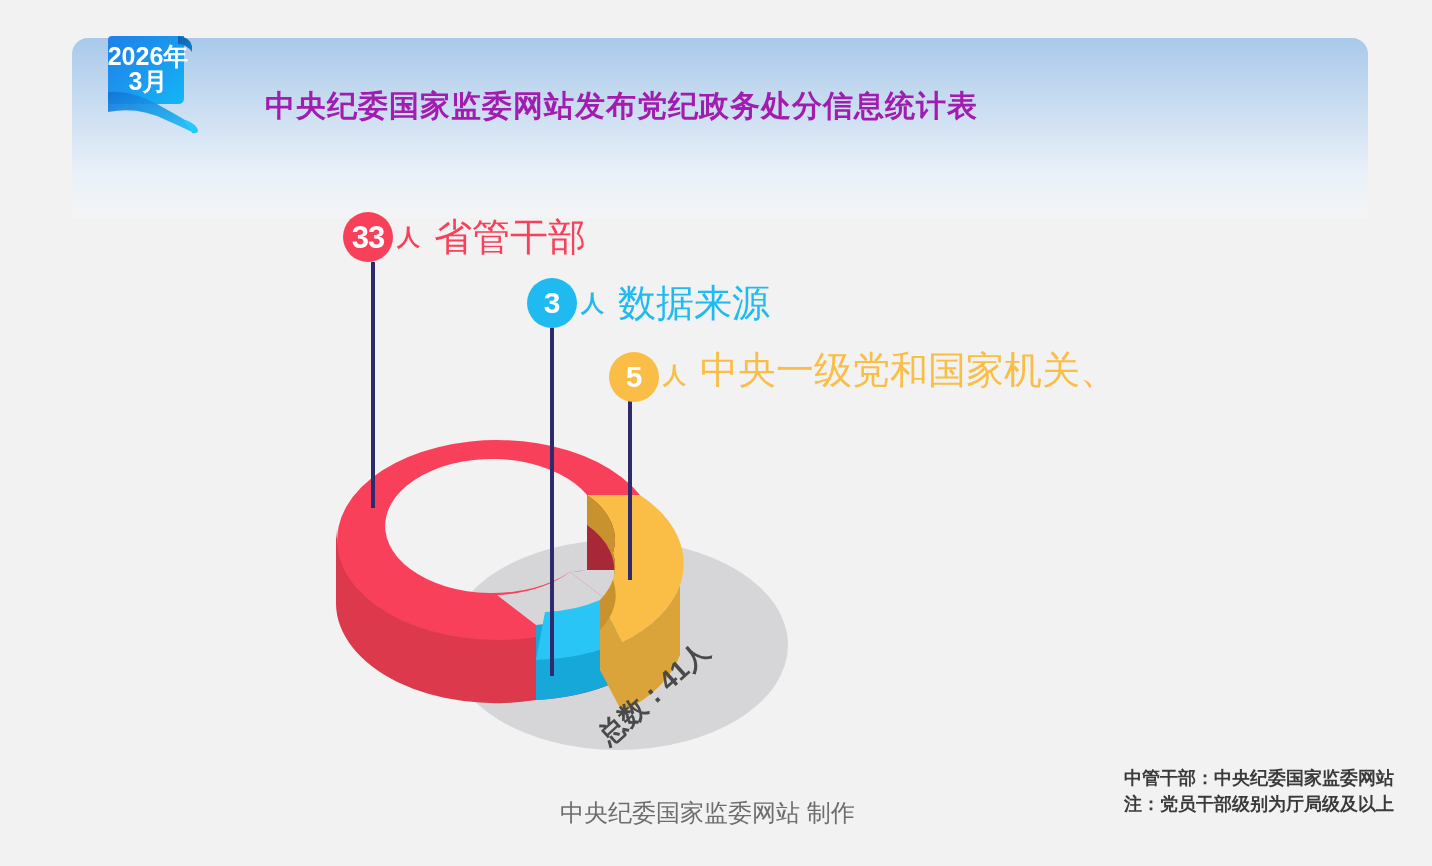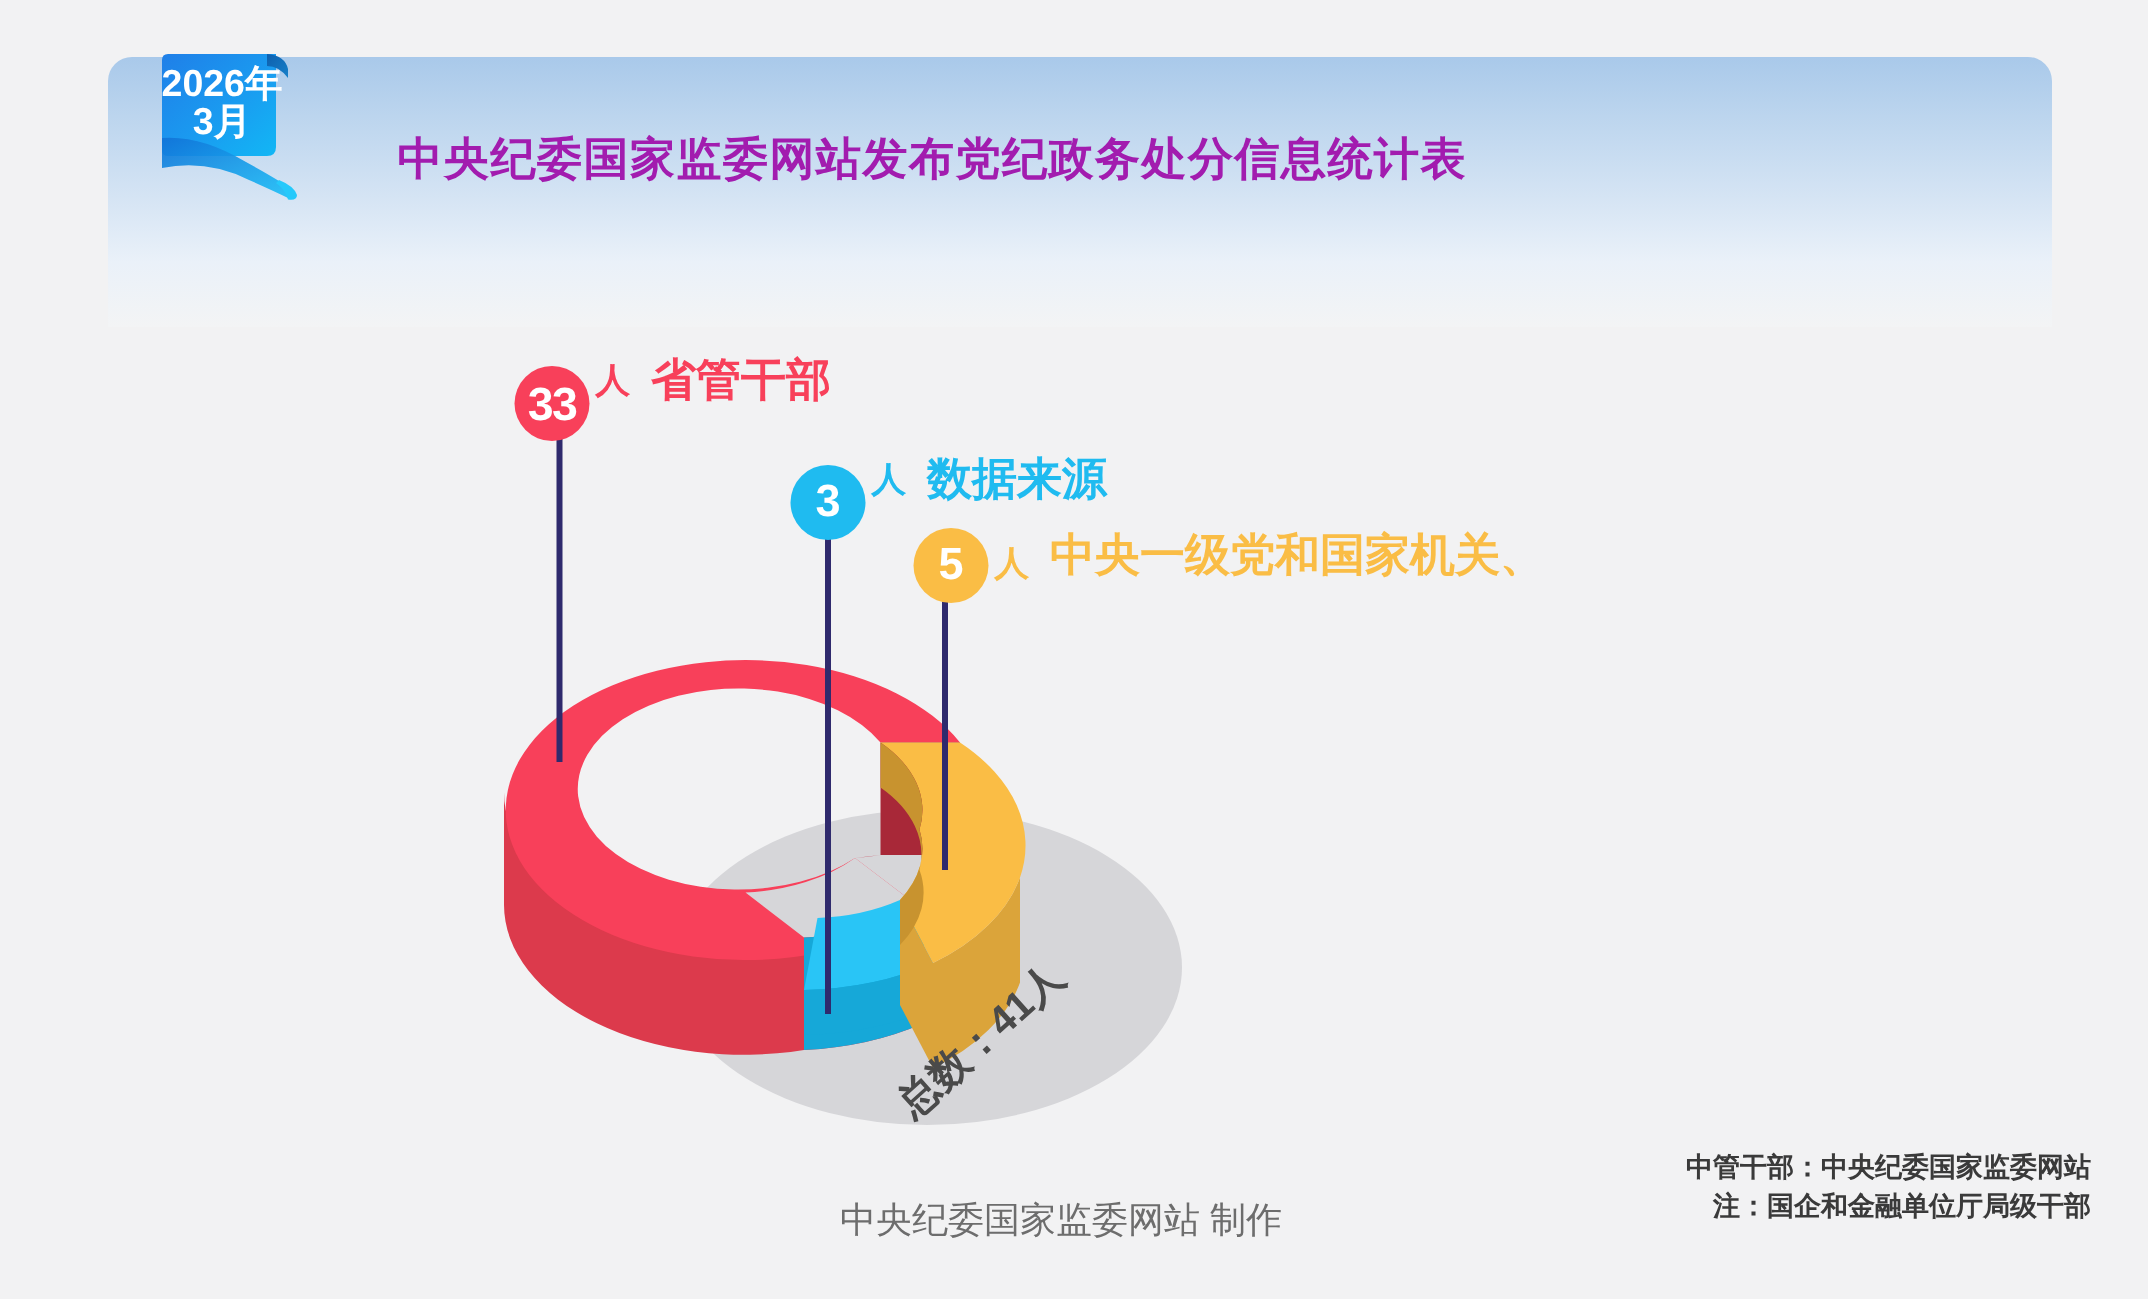--- a/index.html
+++ b/index.html
@@ -37,7 +37,7 @@
     width:50px;height:50px;border-radius:50%;
     display:flex;align-items:center;justify-content:center;
     color:#fff;font-weight:bold;font-size:31px;line-height:1;
-    letter-spacing:-1px;flex:none;margin-top:32px;
+    letter-spacing:-1px;flex:none;
   }
   .bubble.small{font-size:30px;letter-spacing:0;}
   .unit{font-size:23px;font-weight:bold;margin-left:4px;margin-right:14px;}

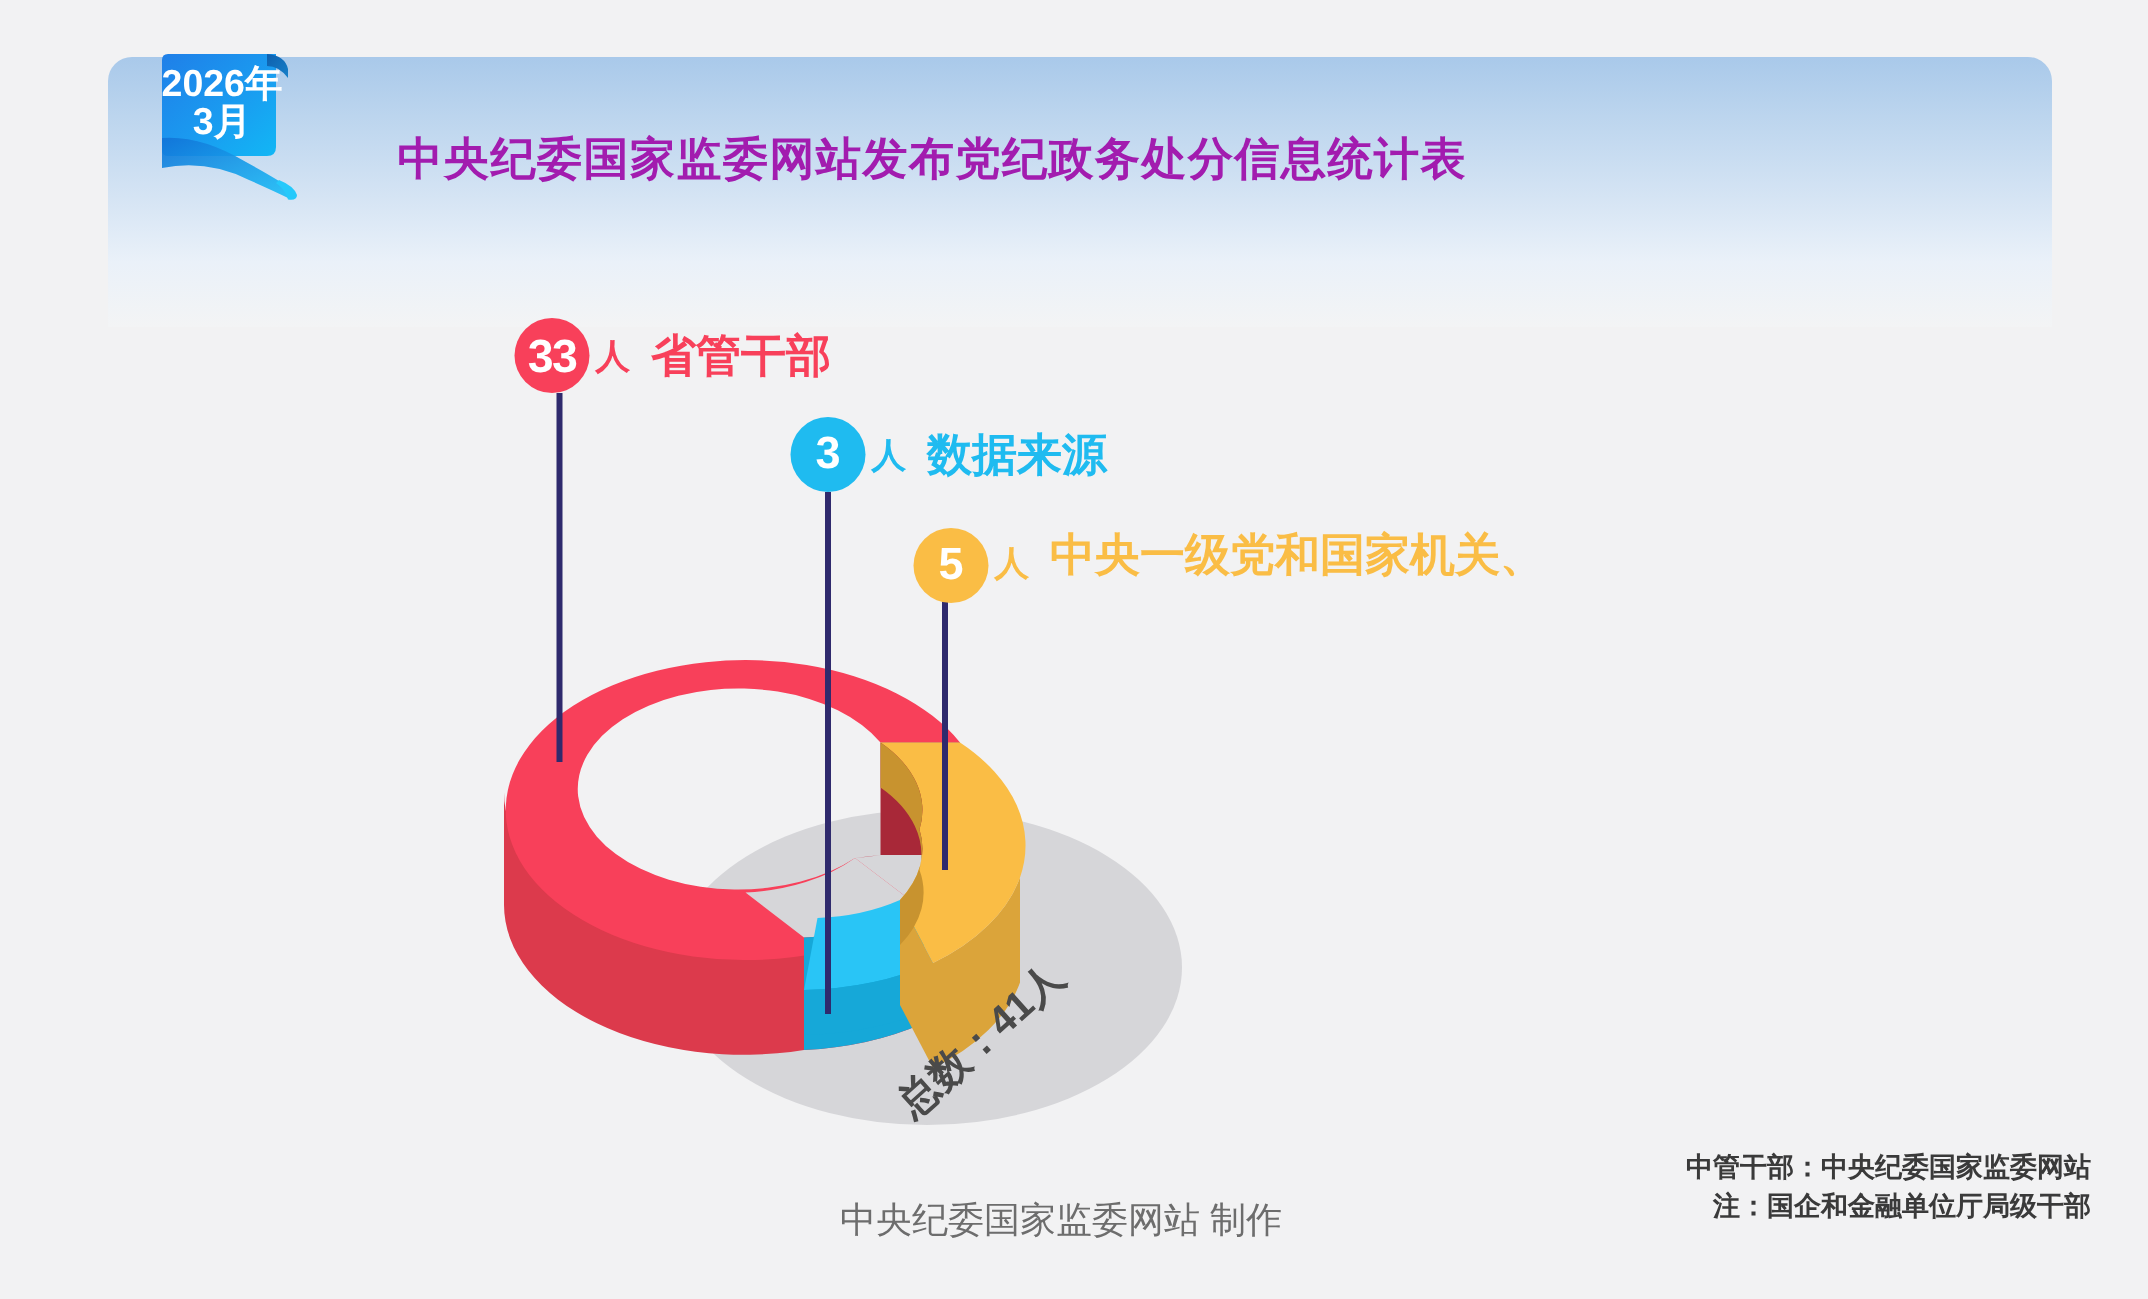--- a/index.html
+++ b/index.html
@@ -41,7 +41,7 @@
   }
   .bubble.small{font-size:30px;letter-spacing:0;}
   .unit{font-size:23px;font-weight:bold;margin-left:4px;margin-right:14px;}
-  .cat{font-size:30px;font-weight:bold;line-height:37px;}
+  .cat{font-size:38px;font-weight:normal;line-height:37px;}
 
   .c-red .bubble{background:#f8405a;}
   .c-red .unit,.c-red .cat{color:#f8405a;}

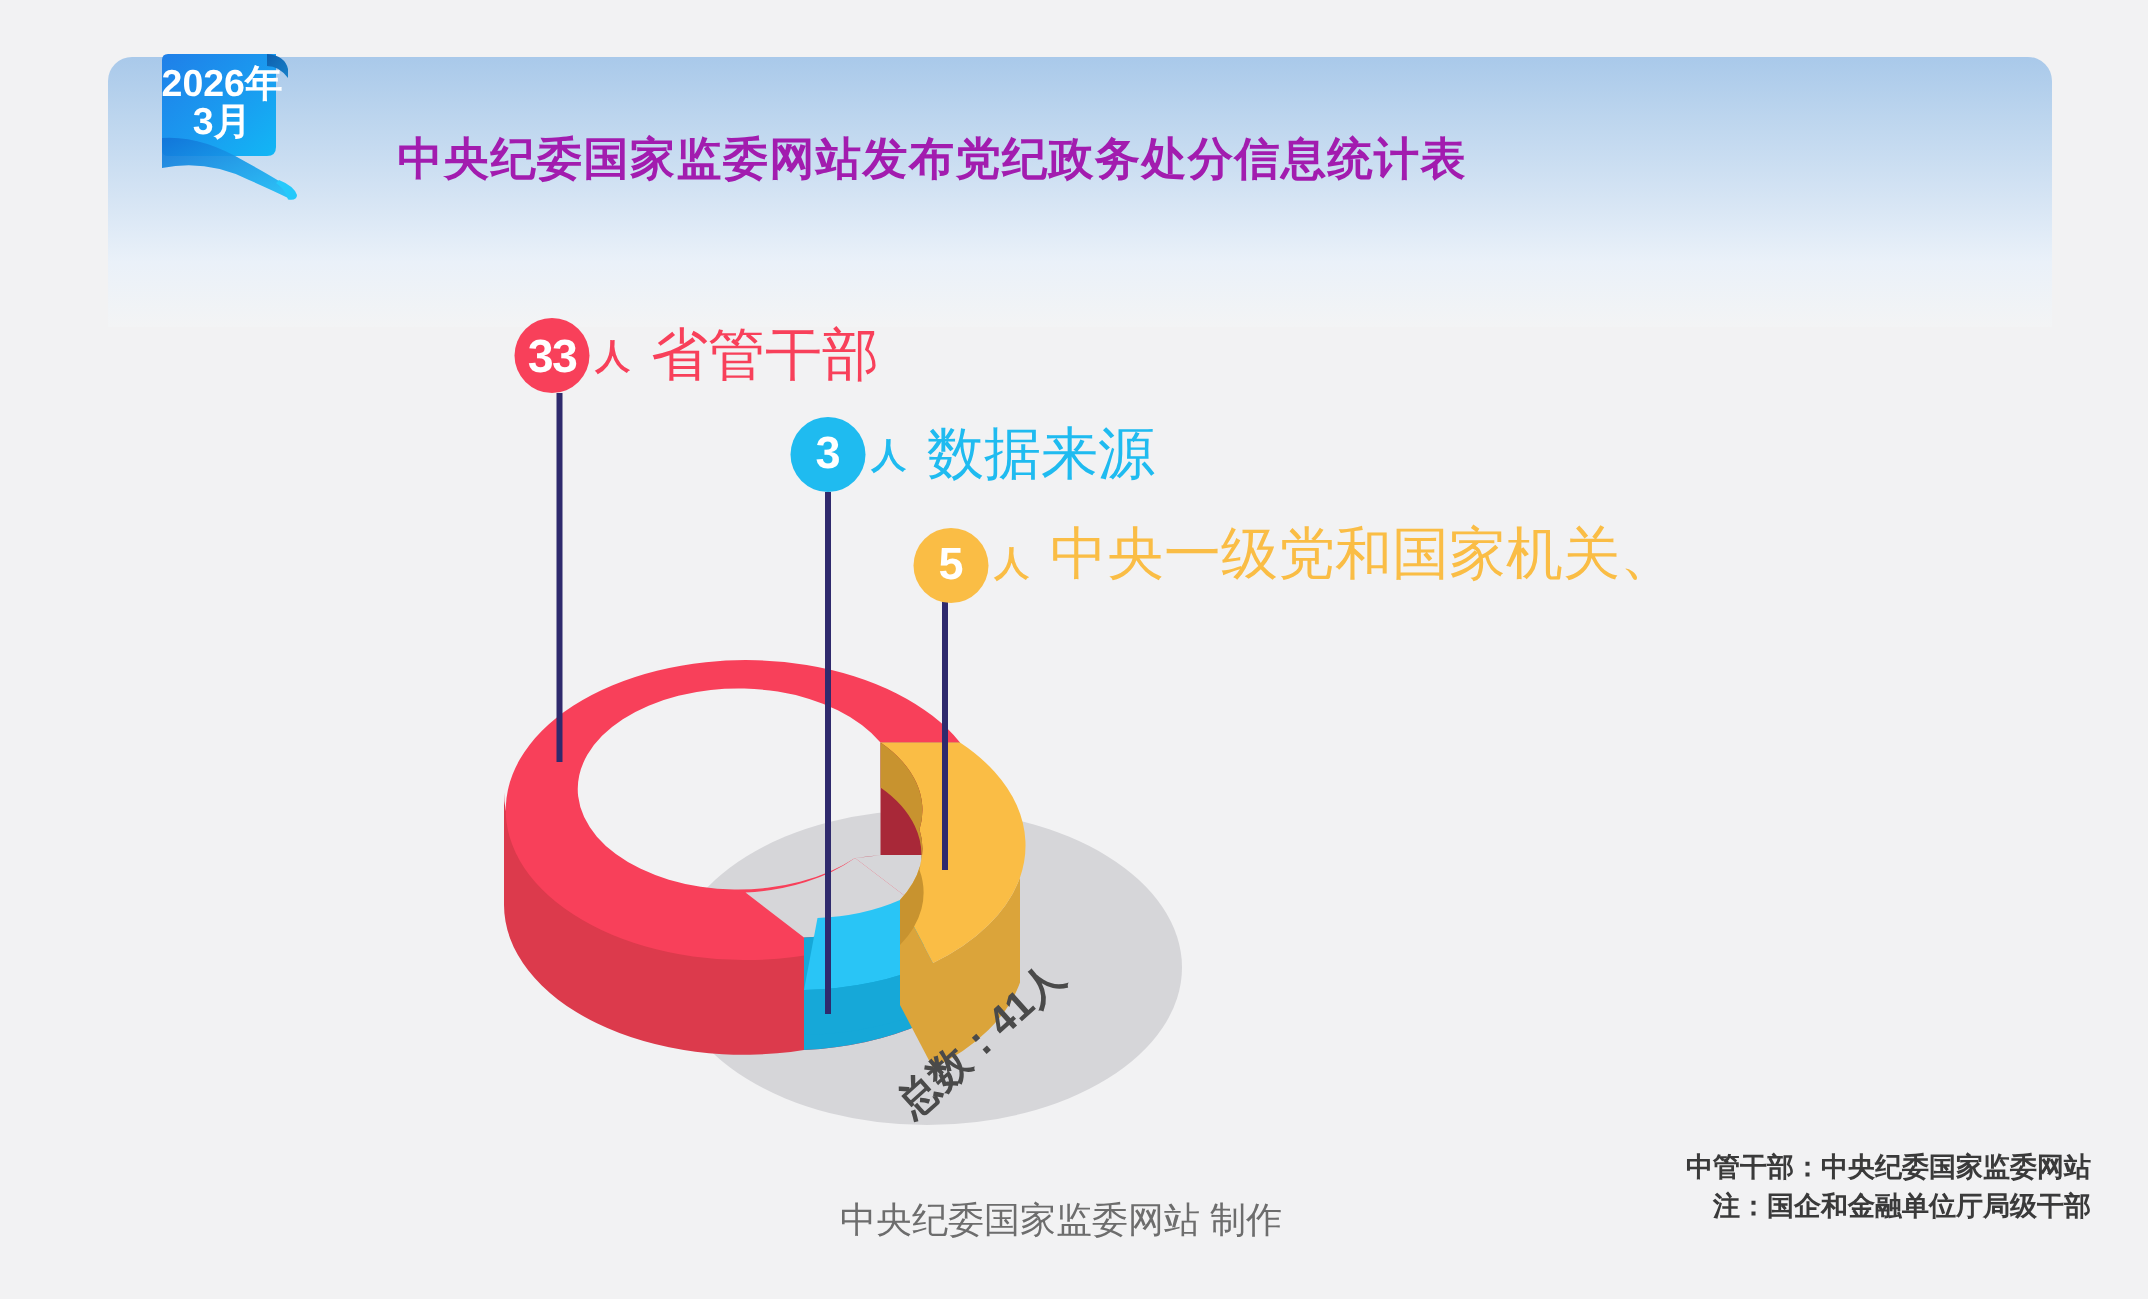--- a/index.html
+++ b/index.html
@@ -184,7 +184,7 @@
   <div class="credit">中央纪委国家监委网站 制作</div>
   <div class="source">
     <div>中管干部：中央纪委国家监委网站</div>
-    <div>注：国企和金融单位厅局级干部</div>
+    <div>注：党员干部级别为厅局级及以上</div>
   </div>
 
 </div>

